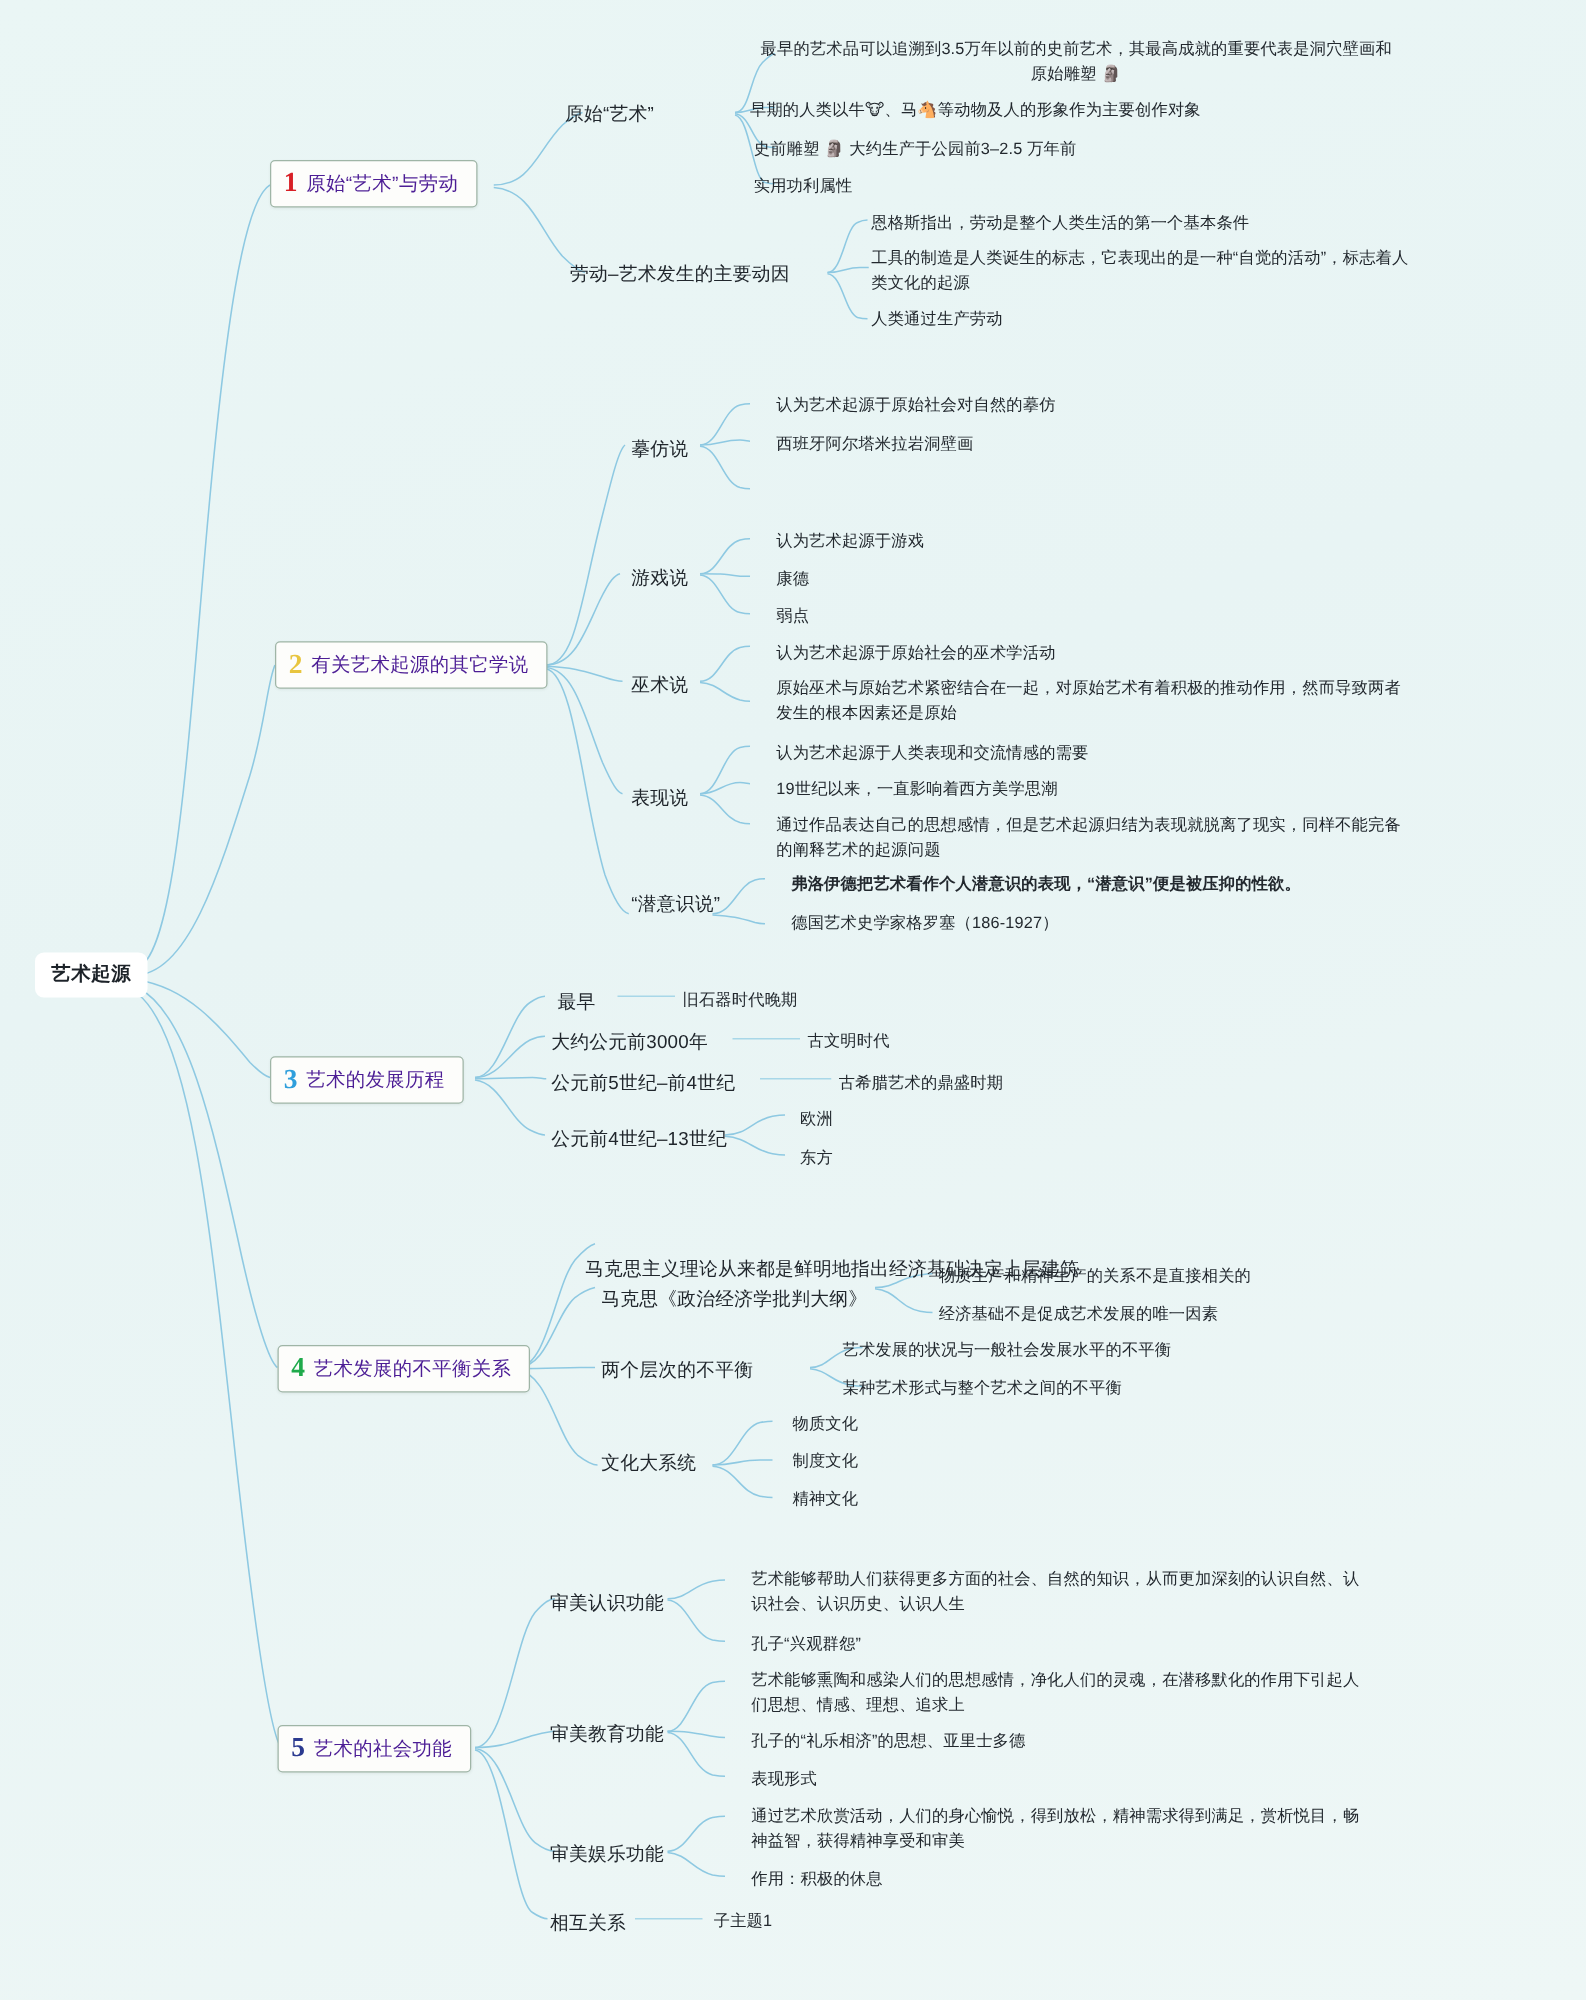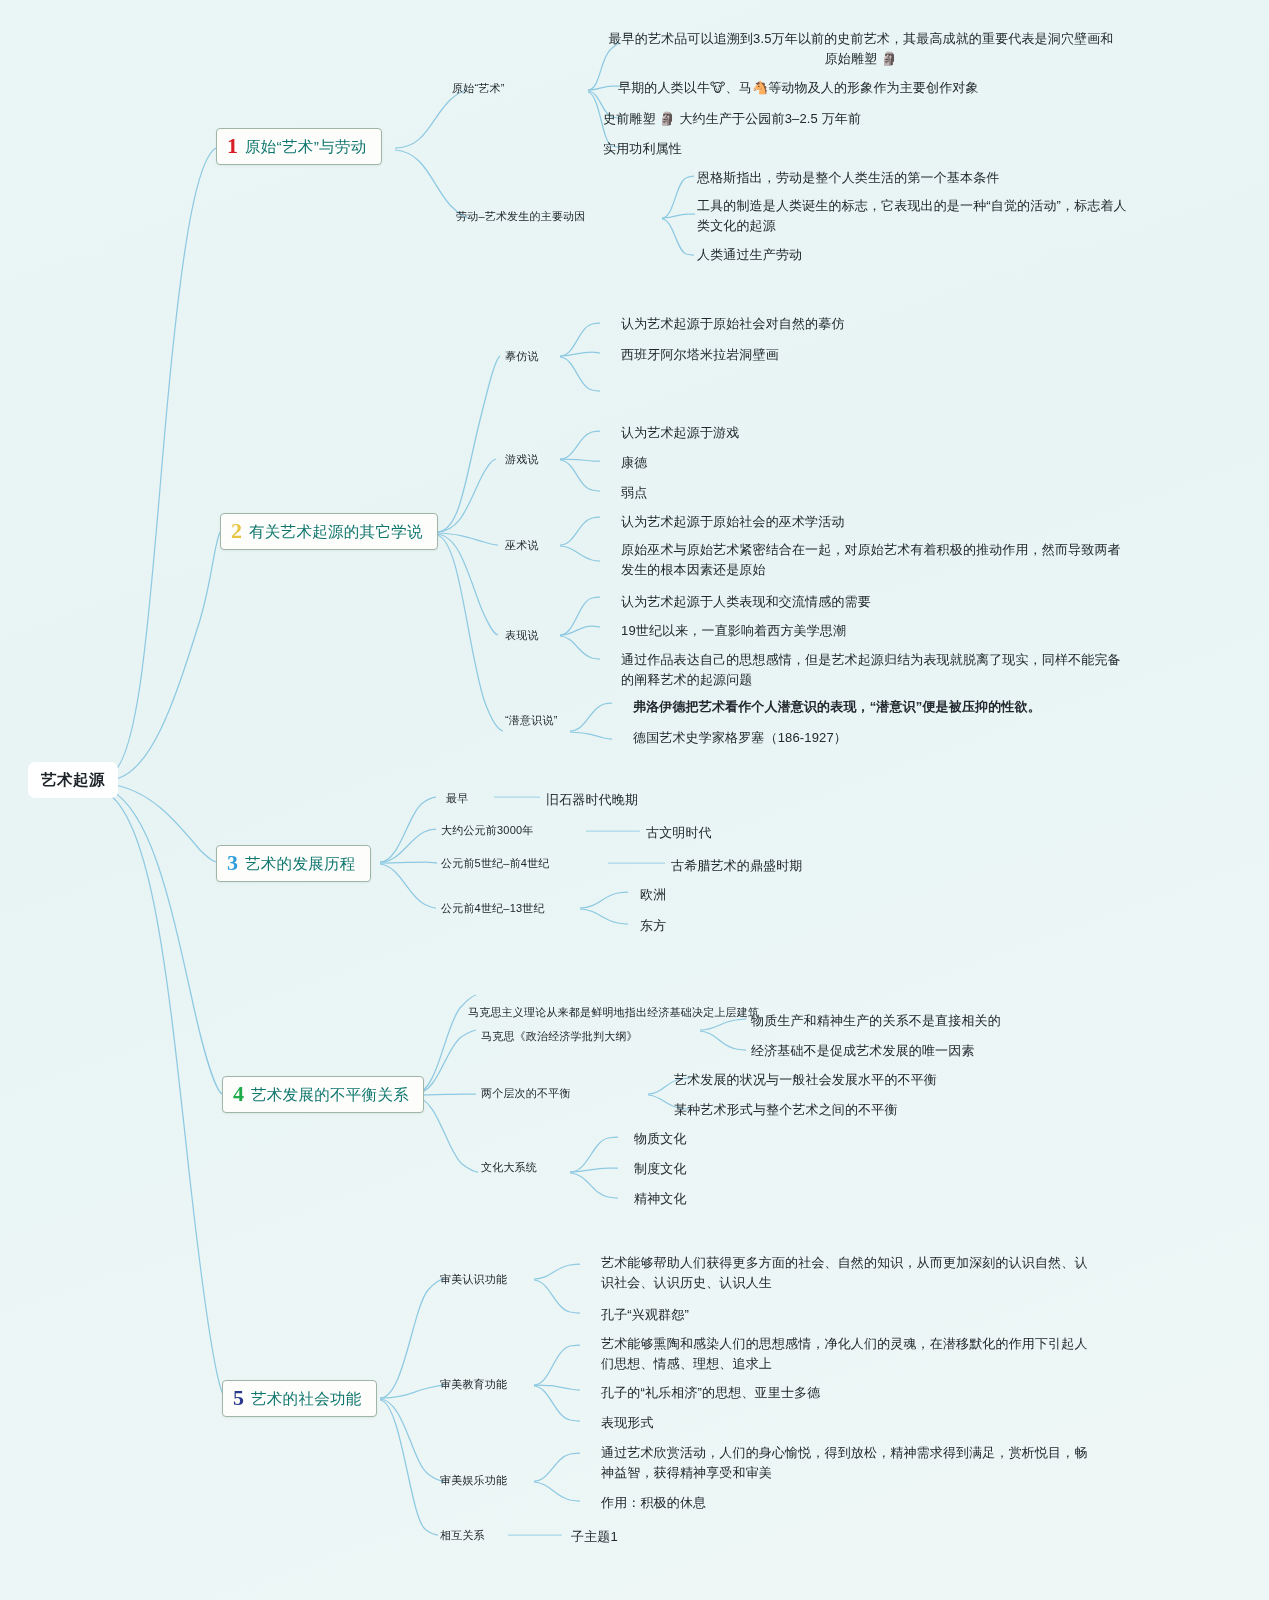--- a/index.html
+++ b/index.html
@@ -72,7 +72,7 @@
 
   
   .lvl2 {
-    font-size: 11px;
+    font-size: 15px;
     color: #20262c;
     white-space: nowrap;
     letter-spacing: .2px;

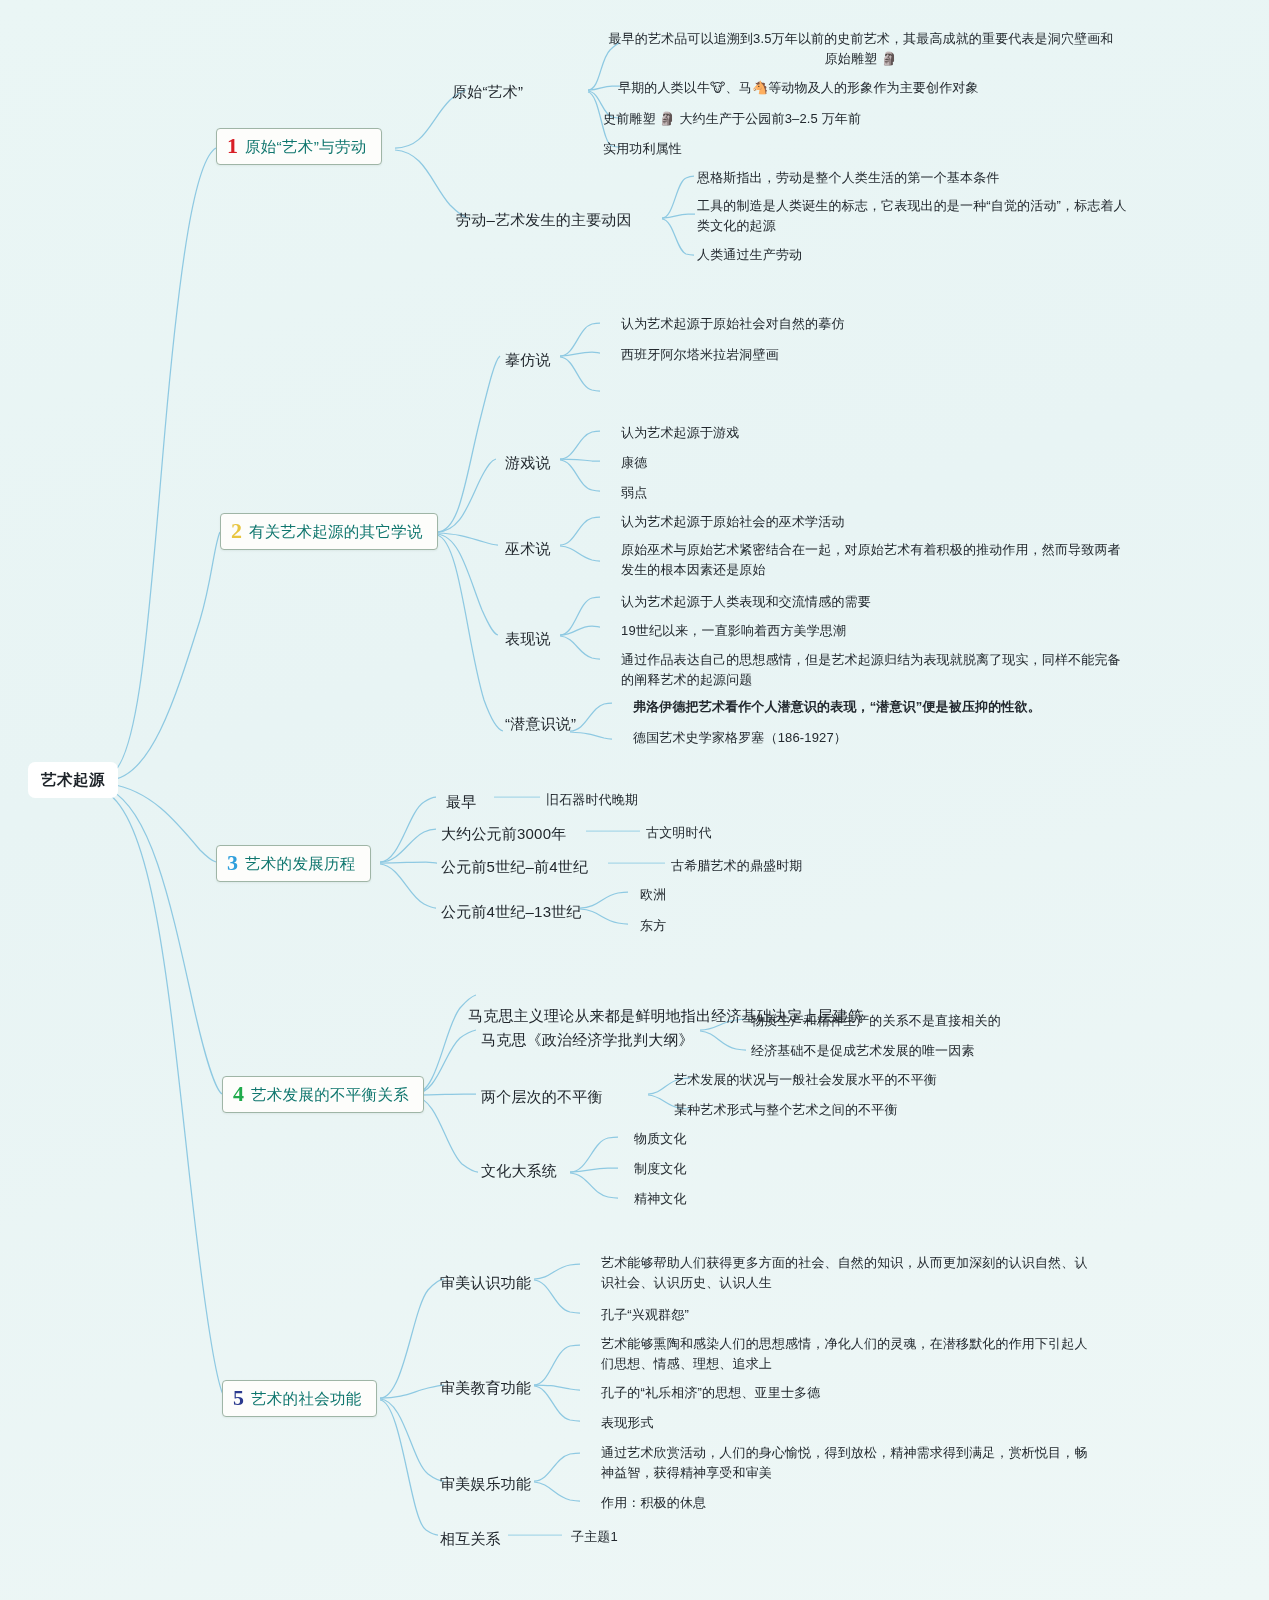--- a/index.html
+++ b/index.html
@@ -199,7 +199,7 @@
   <div class="node lvl2" style="left:456px; top:208px;">劳动–艺术发生的主要动因</div>
 
   <div class="node leaf wrap" style="left:603px; top:29px; width:516px;text-align:center;">最早的艺术品可以追溯到3.5万年以前的史前艺术，其最高成就的重要代表是洞穴壁画和原始雕塑 🗿</div>
-  <div class="node leaf nowrap" style="left:618px; top:78px;">早期的人类以牛🐮、马🐴等动物及人的形象作为主要创作对象</div>
+  <div class="node leaf nowrap" style="left:600px; top:78px;">早期的人类以牛🐮、马🐴等动物及人的形象作为主要创作对象</div>
   <div class="node leaf nowrap" style="left:603px; top:109px;">史前雕塑 🗿 大约生产于公园前3–2.5 万年前</div>
   <div class="node leaf nowrap" style="left:603px; top:139px;">实用功利属性</div>
 

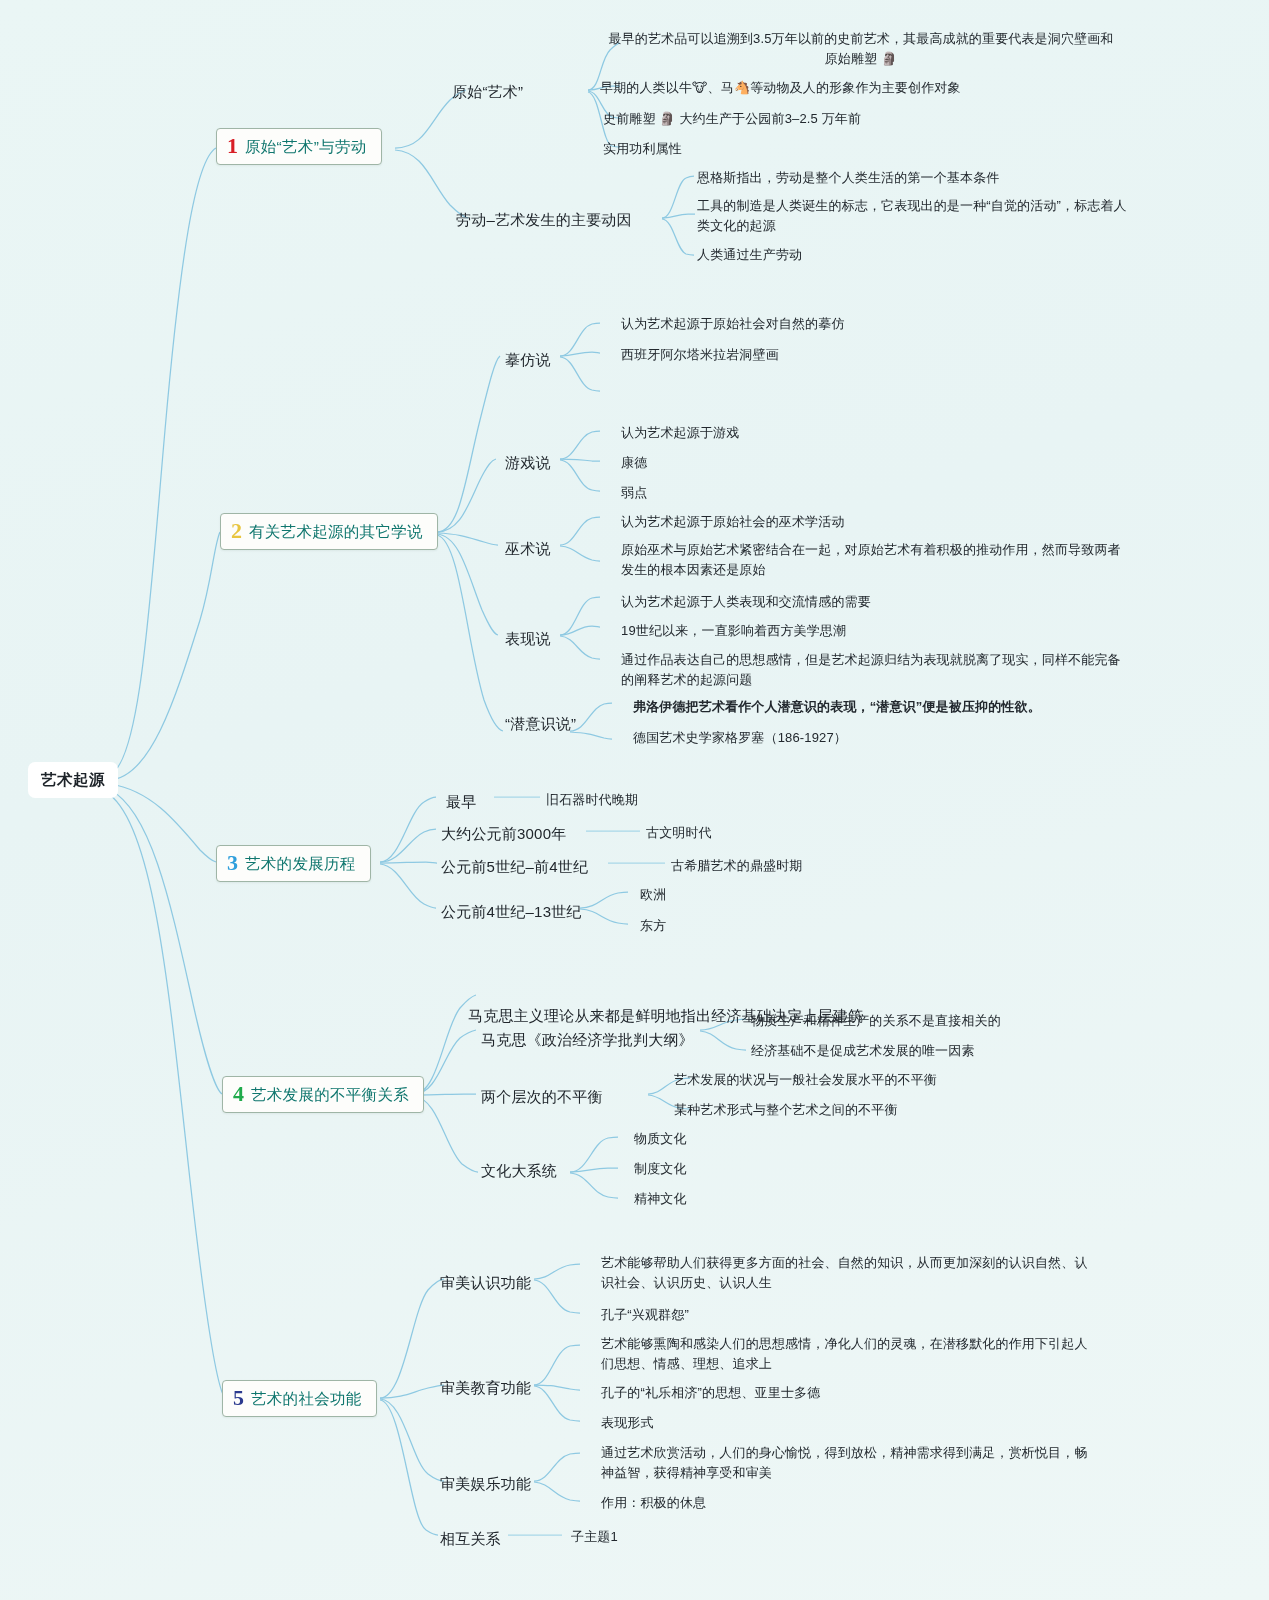--- a/index.html
+++ b/index.html
@@ -65,7 +65,7 @@
   }
   .topic .ttl {
     font-size: 15.5px;
-    color: #0f766e;
+    color: #4c1d95;
     letter-spacing: .3px;
     white-space: nowrap;
   }

